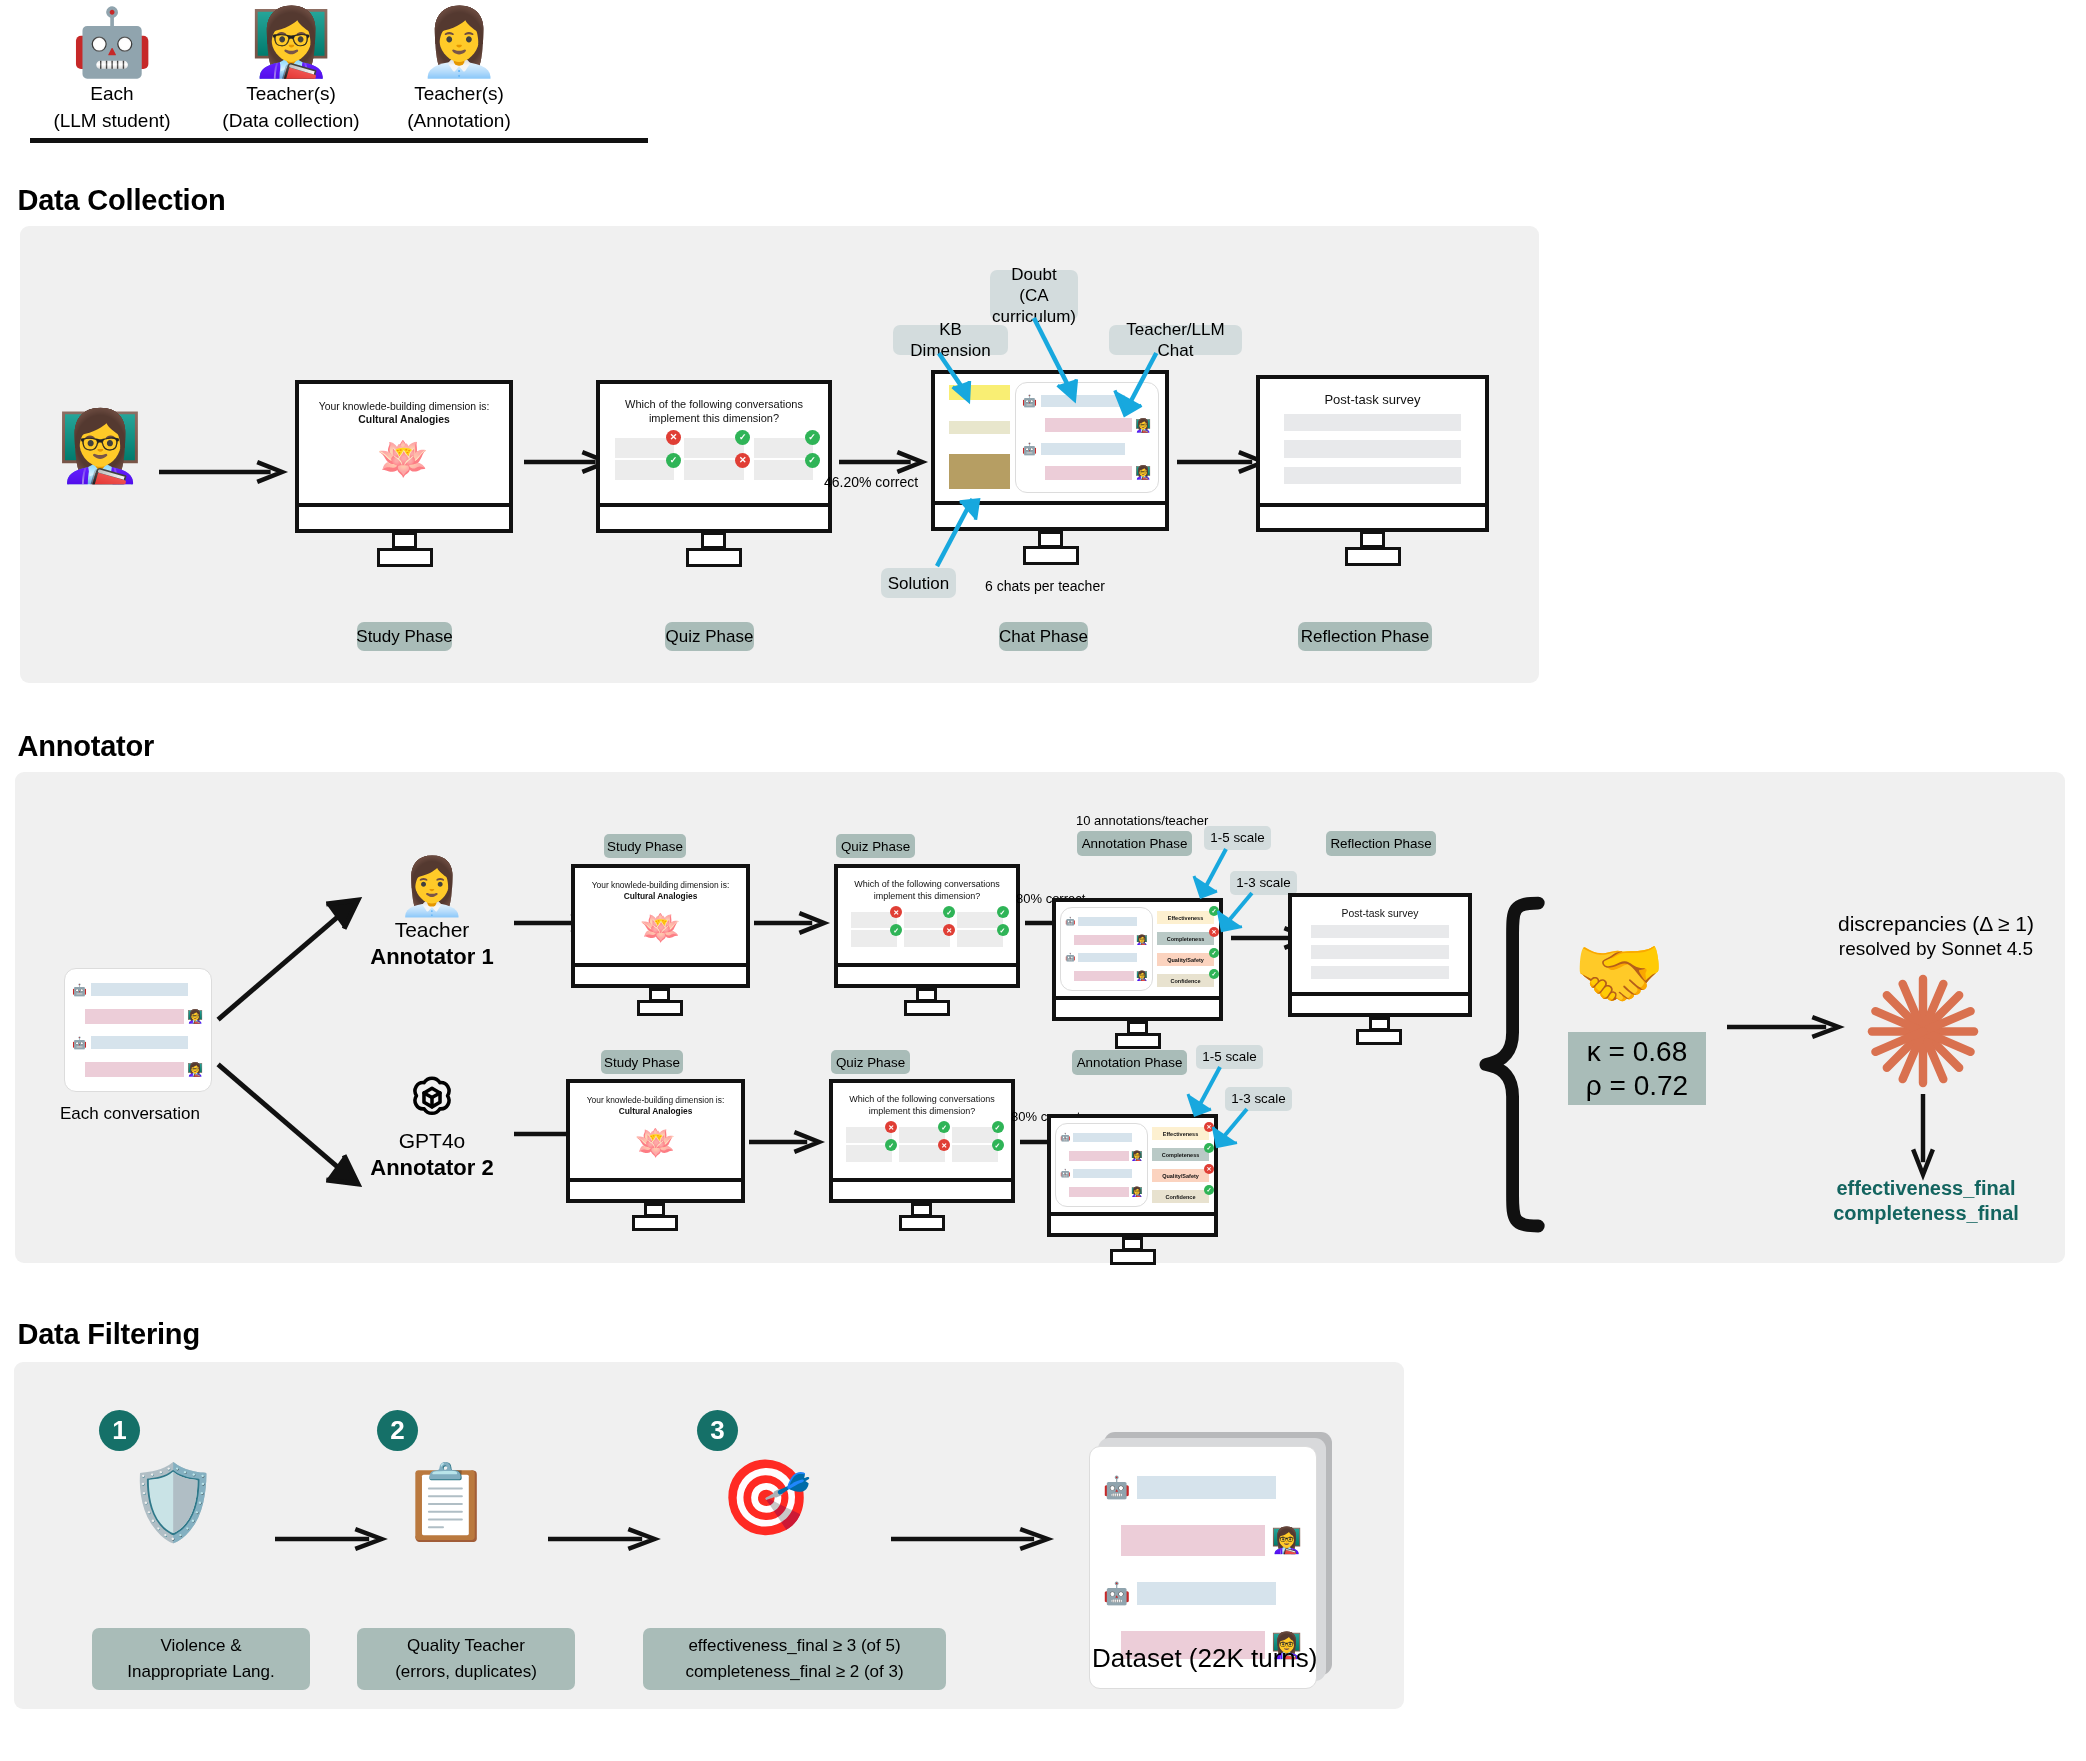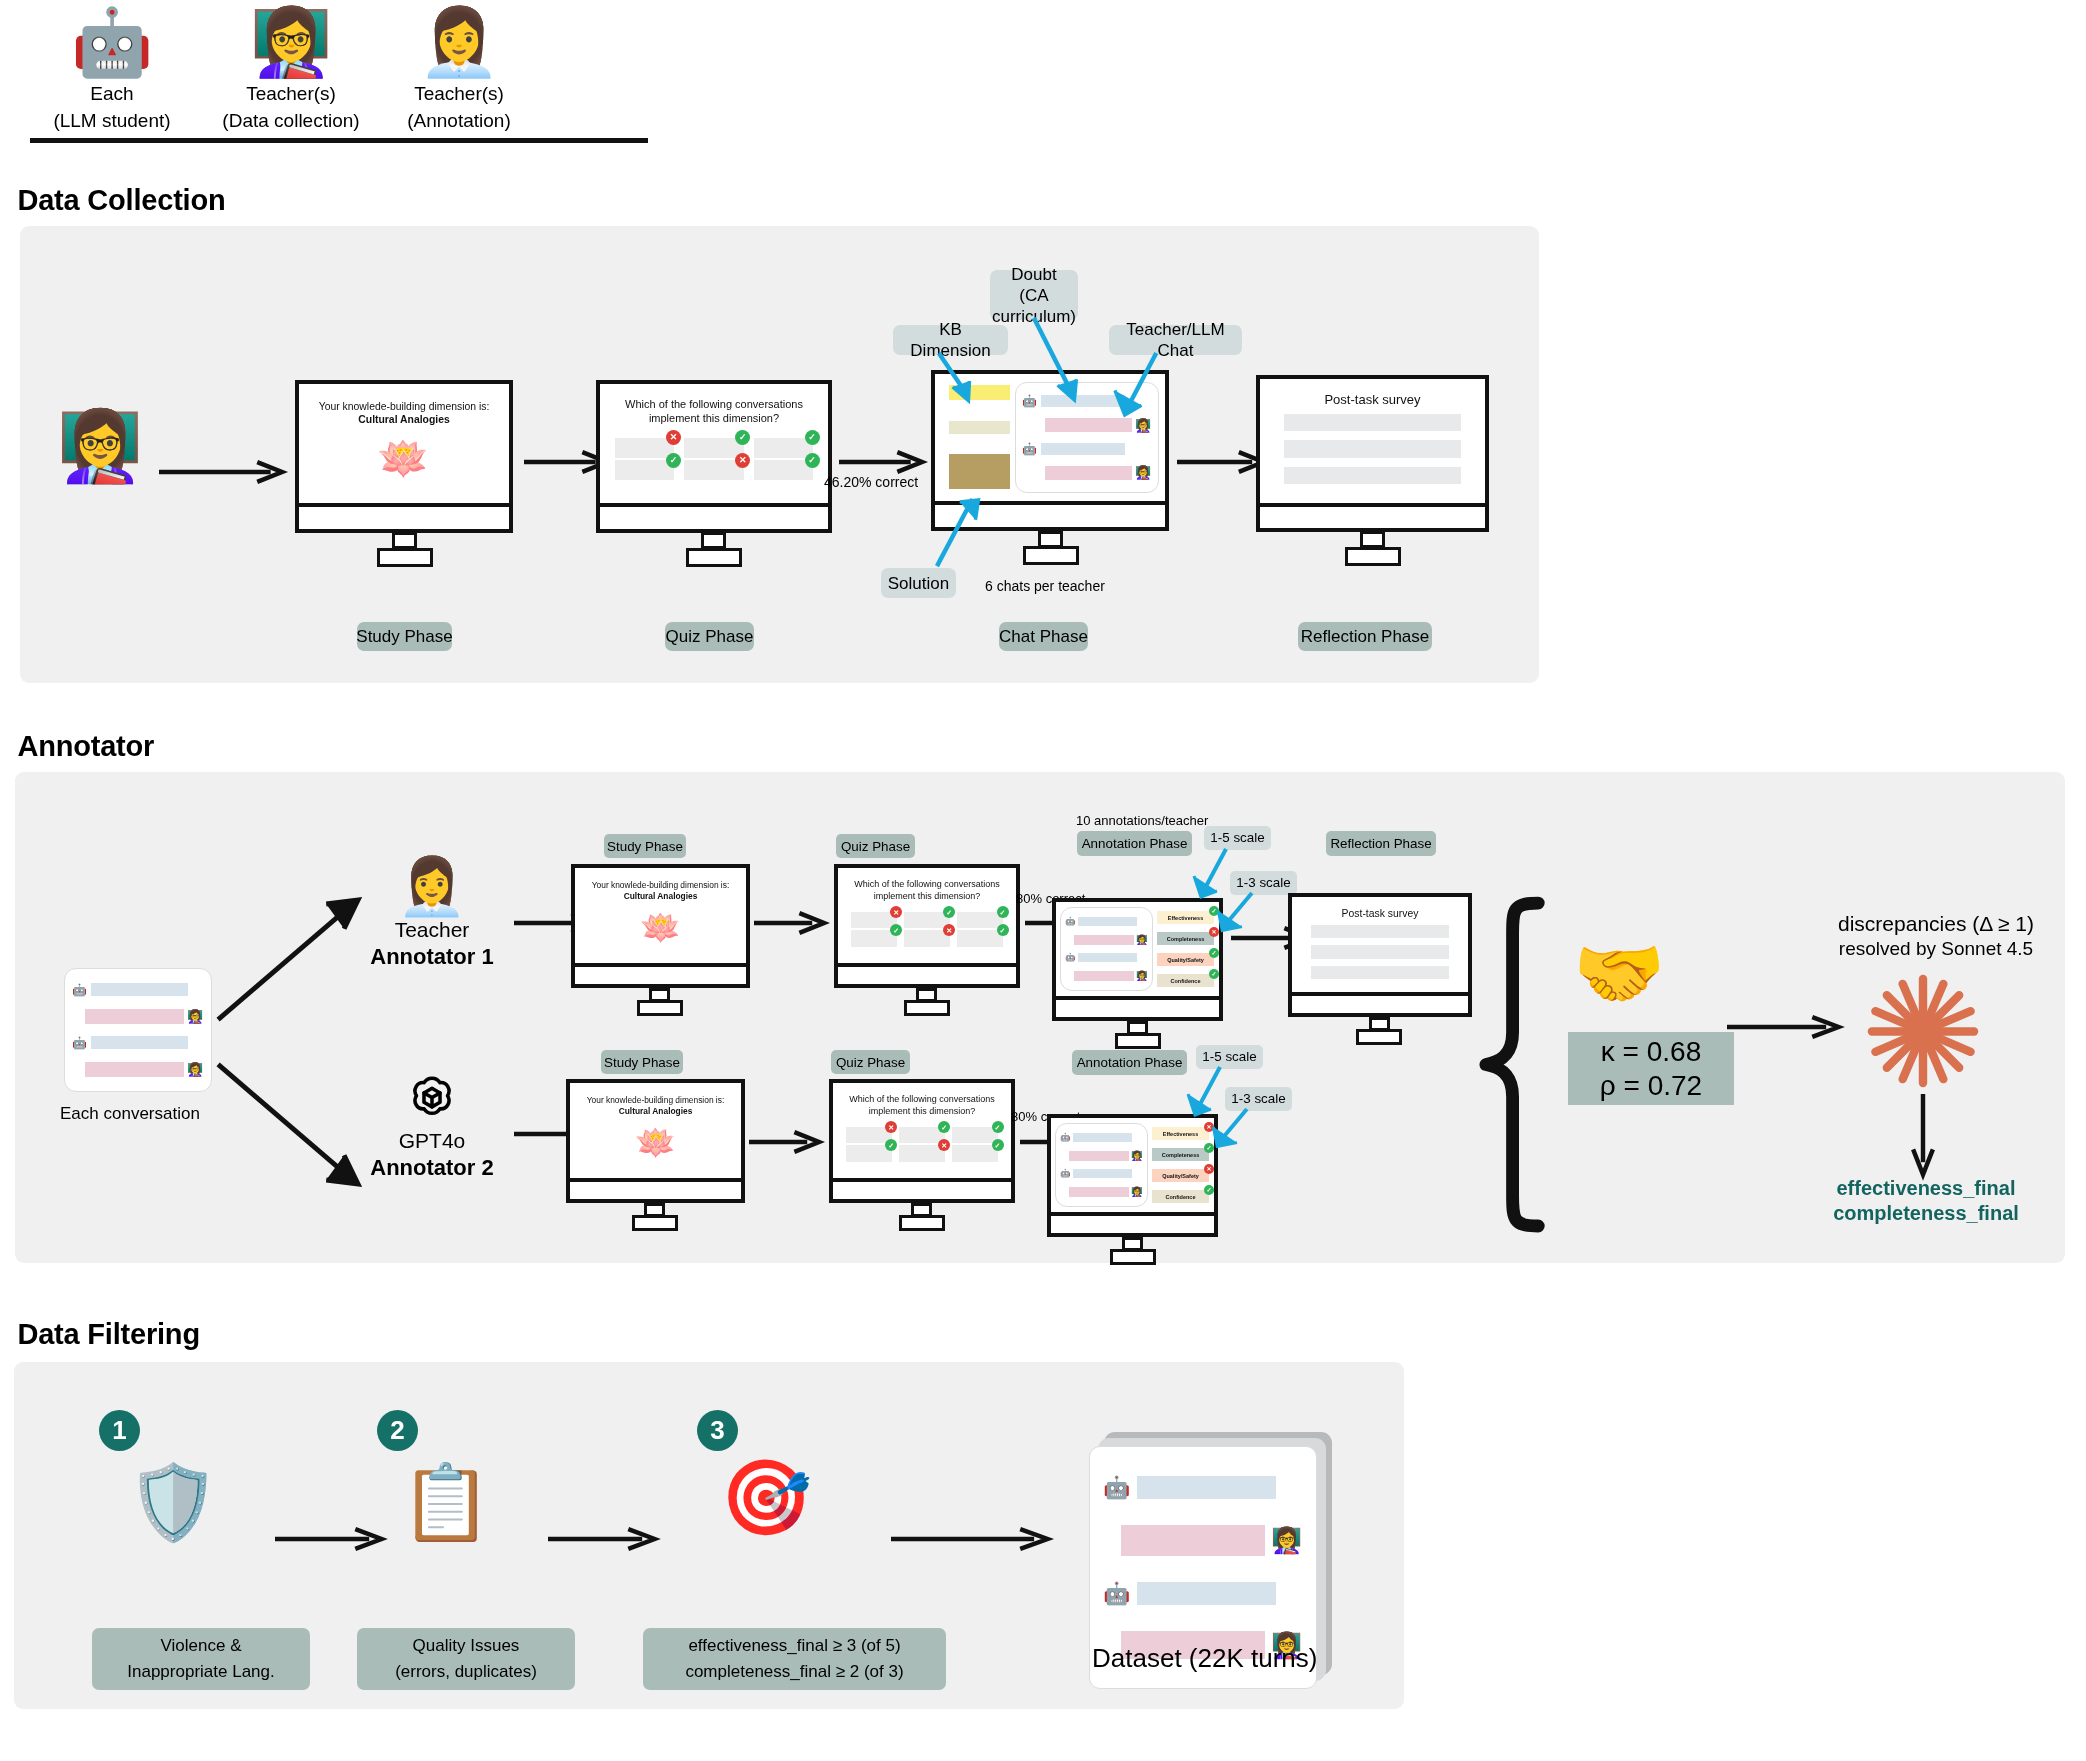--- a/index.html
+++ b/index.html
@@ -606,7 +606,7 @@
 </svg>
 
 <div class="abs" style="left:1573px; top:933px; font-size:74px; line-height:82px;">🤝</div>
-<div class="abs metricbox" style="left:1568px; top:1032px; width:166px; height:73px;text-align:center;">
+<div class="abs metricbox" style="left:1568px; top:1032px; width:138px; height:73px;text-align:center;">
   <div>κ = 0.68</div>
   <div>ρ = 0.72</div>
 </div>

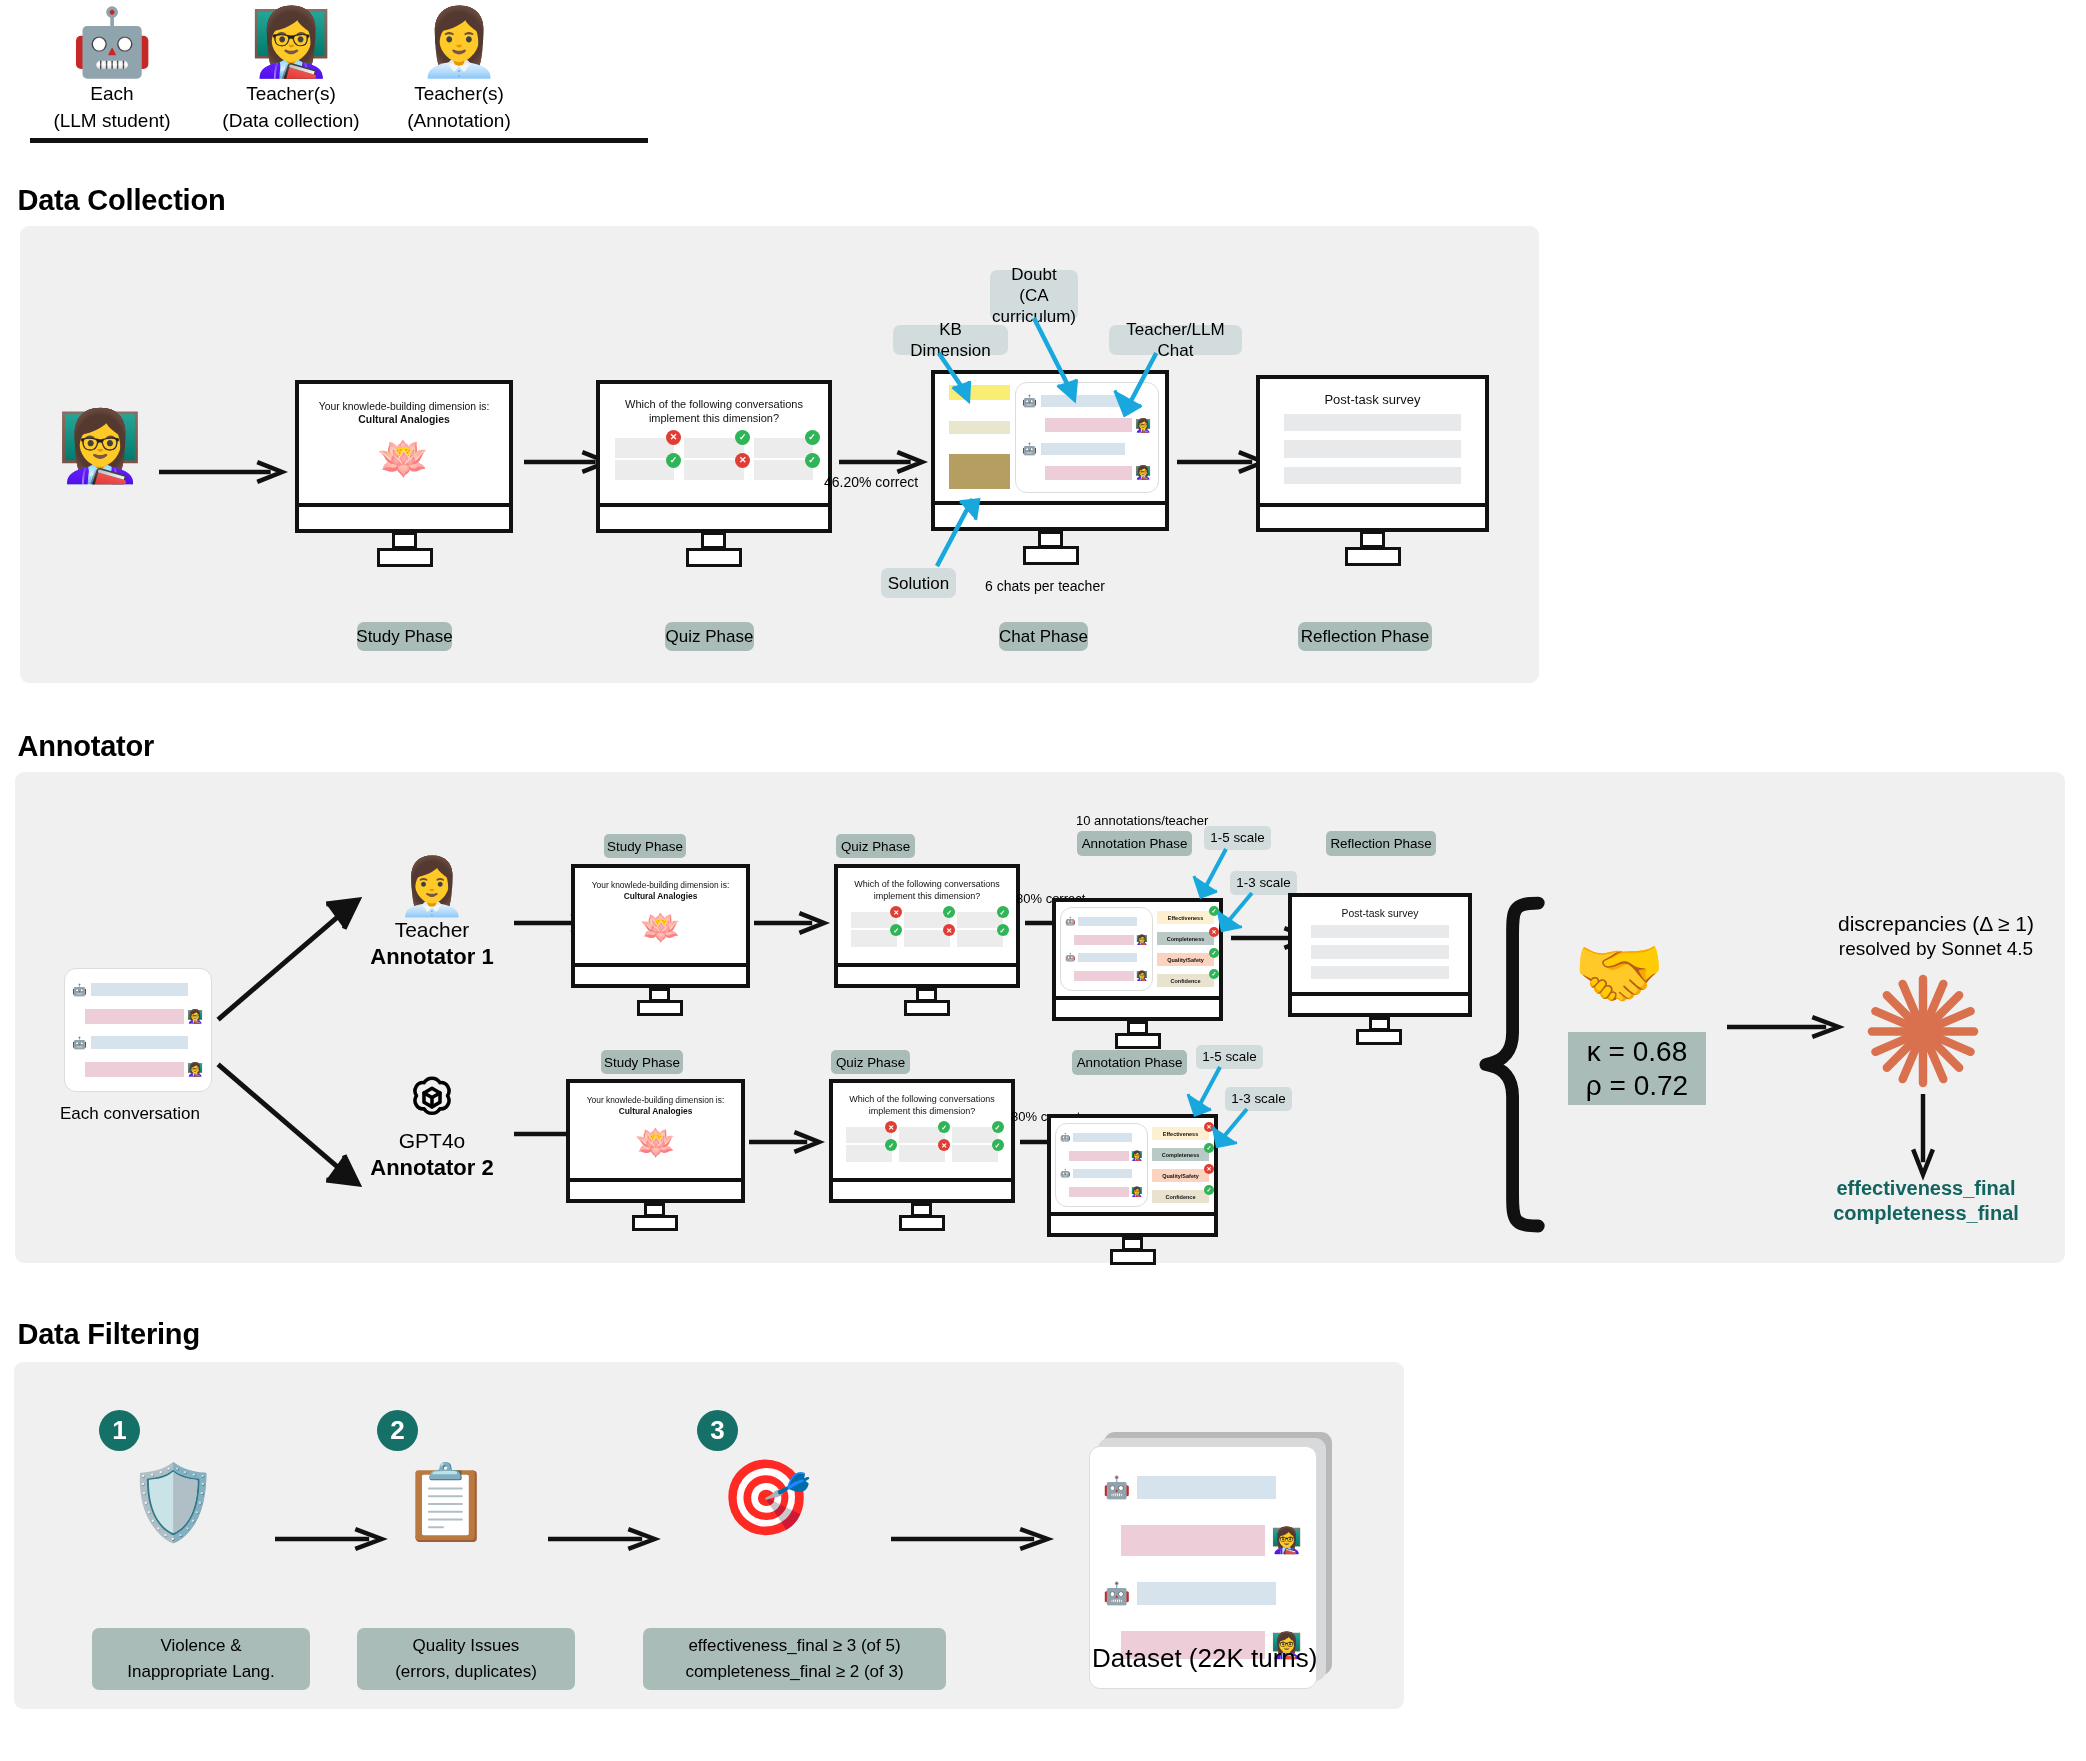--- a/index.html
+++ b/index.html
@@ -671,7 +671,7 @@
 <div class="abs stepcircle" style="left:377px; top:1410px; width:41px; height:41px;">2</div>
 <div class="abs" style="left:400px; top:1462px; font-size:74px; line-height:82px;">📋</div>
 <div class="abs pill" style="left:357px; top:1628px; width:218px; height:62px; flex-direction:column; line-height:26px;">
-  <span>Quality Issues</span>
+  <span>Quality Teacher</span>
   <span>(errors, duplicates)</span>
 </div>
 

